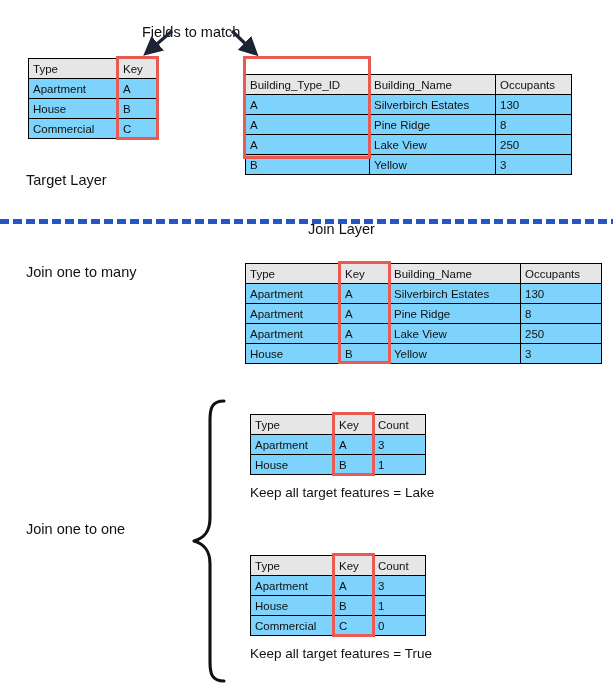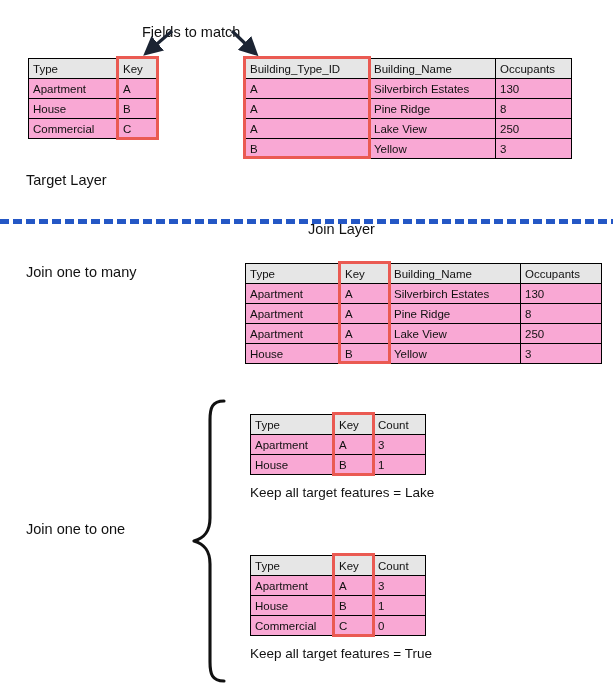--- a/index.html
+++ b/index.html
@@ -34,7 +34,7 @@
     position: absolute;
     border-collapse: collapse;
     font-size: 11.5px;
-    background: #f9a8d4;
+    background: #7dd3fc;
     table-layout: fixed;
   }
   .tbl td, .tbl th {

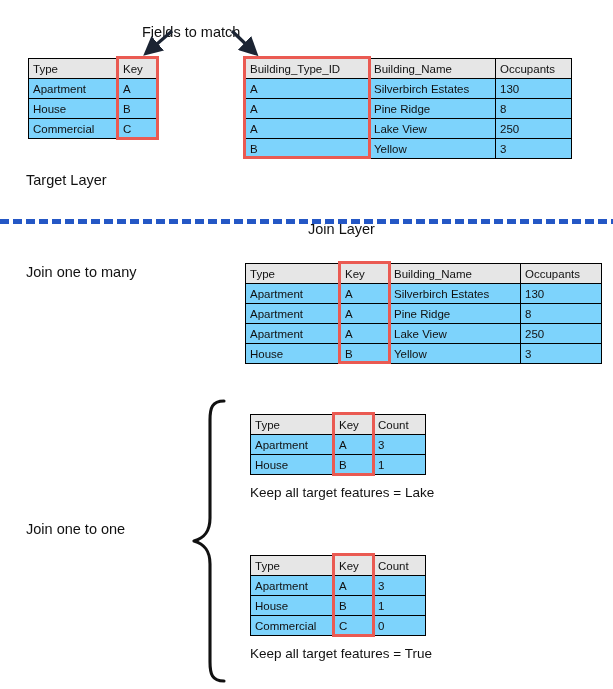--- a/index.html
+++ b/index.html
@@ -130,7 +130,7 @@
 </table>
 <div class="keybox" style="left:116px; top:56px; width:43px; height:84px;"></div>
 
-<table class="tbl" style="left:245px; top:58px; width:326px;">
+<table class="tbl" style="left:245px; top:74px; width:326px;">
   <colgroup>
       <col style="width:124px">
       <col style="width:126px">

